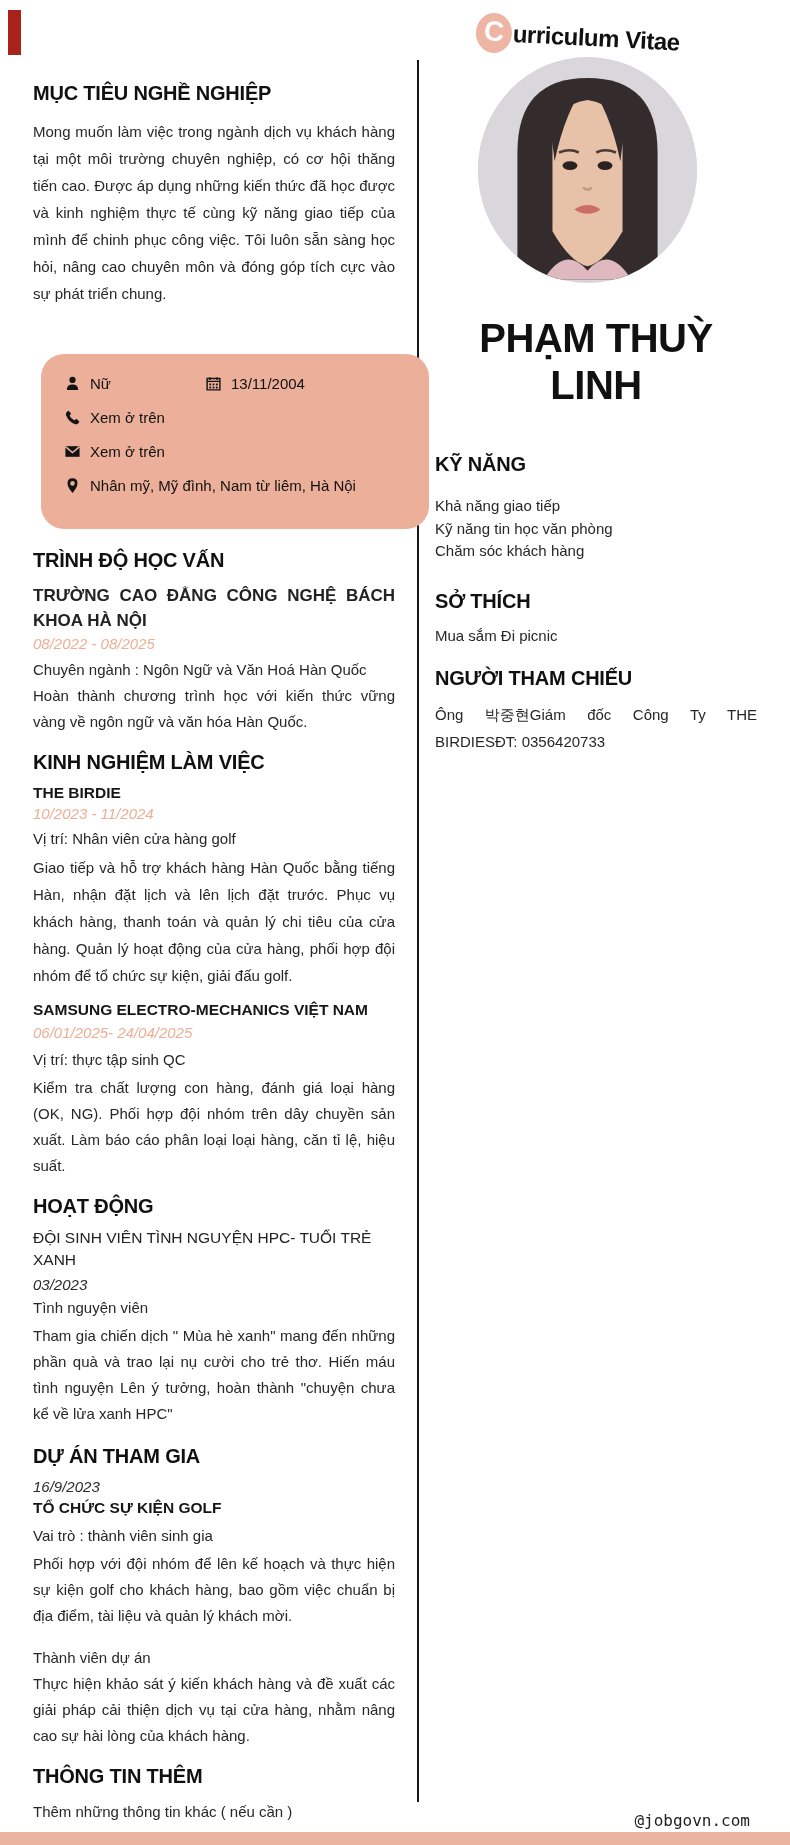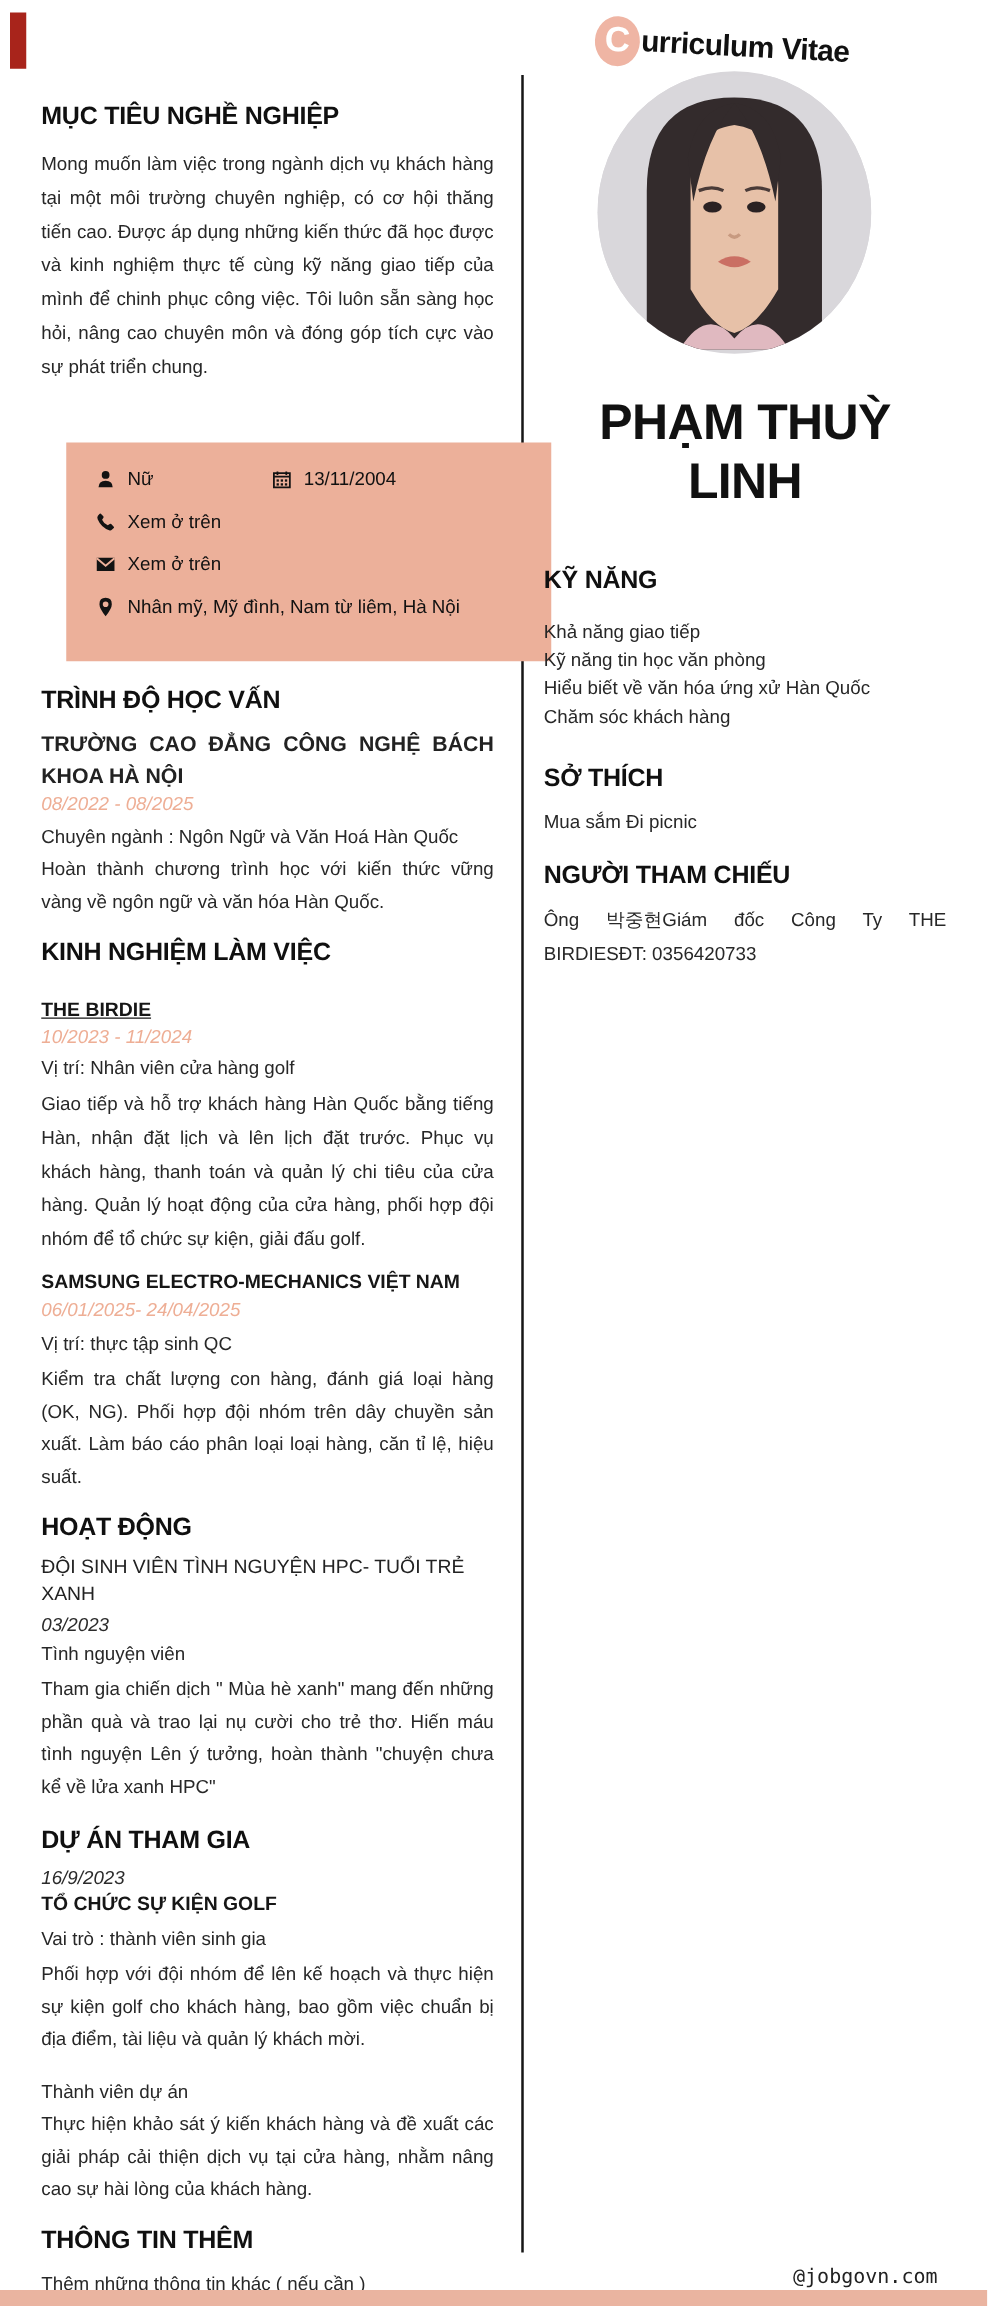--- a/index.html
+++ b/index.html
@@ -39,7 +39,7 @@
   .obj-text { margin-top:10px; line-height:27px; }
 
   
-  .info-box { margin-top:47px; margin-left:20px; width:388px; height:175px; background:#ecb09a; padding:12px 0 0 23px; }
+  .info-box { margin-top:47px; margin-left:8px; width:388px; height:175px; background:#ecb09a; padding:12px 0 0 23px;border-radius:23px; }
   .info-row { position:relative; height:34px; display:flex; align-items:center; }
   .info-cell { display:flex; align-items:center; gap:9px; font-size:15px; color:#111; }
   .info-cell.second { position:absolute; left:141px; top:0; height:34px; }

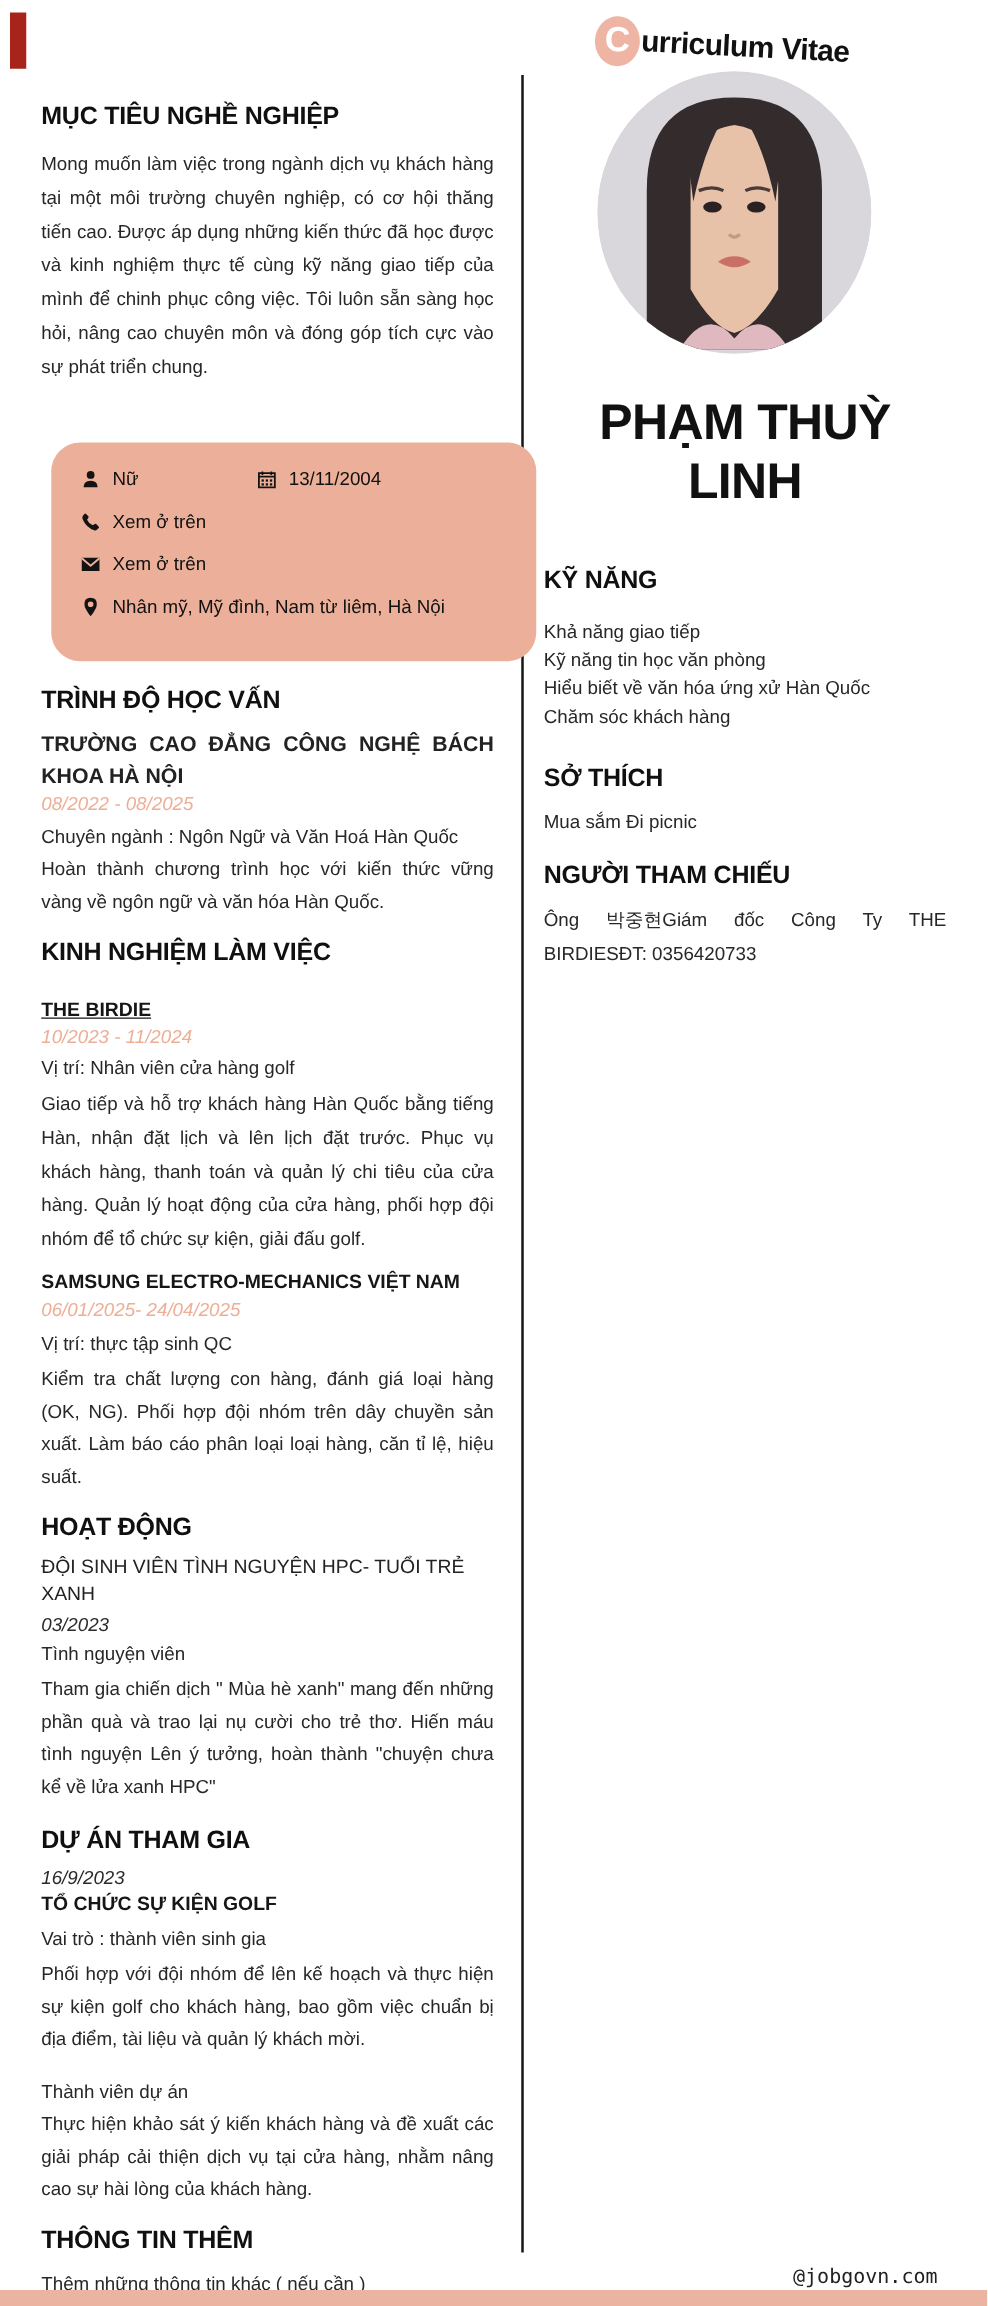--- a/index.html
+++ b/index.html
@@ -227,7 +227,6 @@
     <div class="skills-list">
       <div class="skill-item">Khả năng giao tiếp</div>
       <div class="skill-item">Kỹ năng tin học văn phòng</div>
-      <div class="skill-item">Hiểu biết về văn hóa ứng xử Hàn Quốc</div>
       <div class="skill-item">Chăm sóc khách hàng</div>
     </div>
 

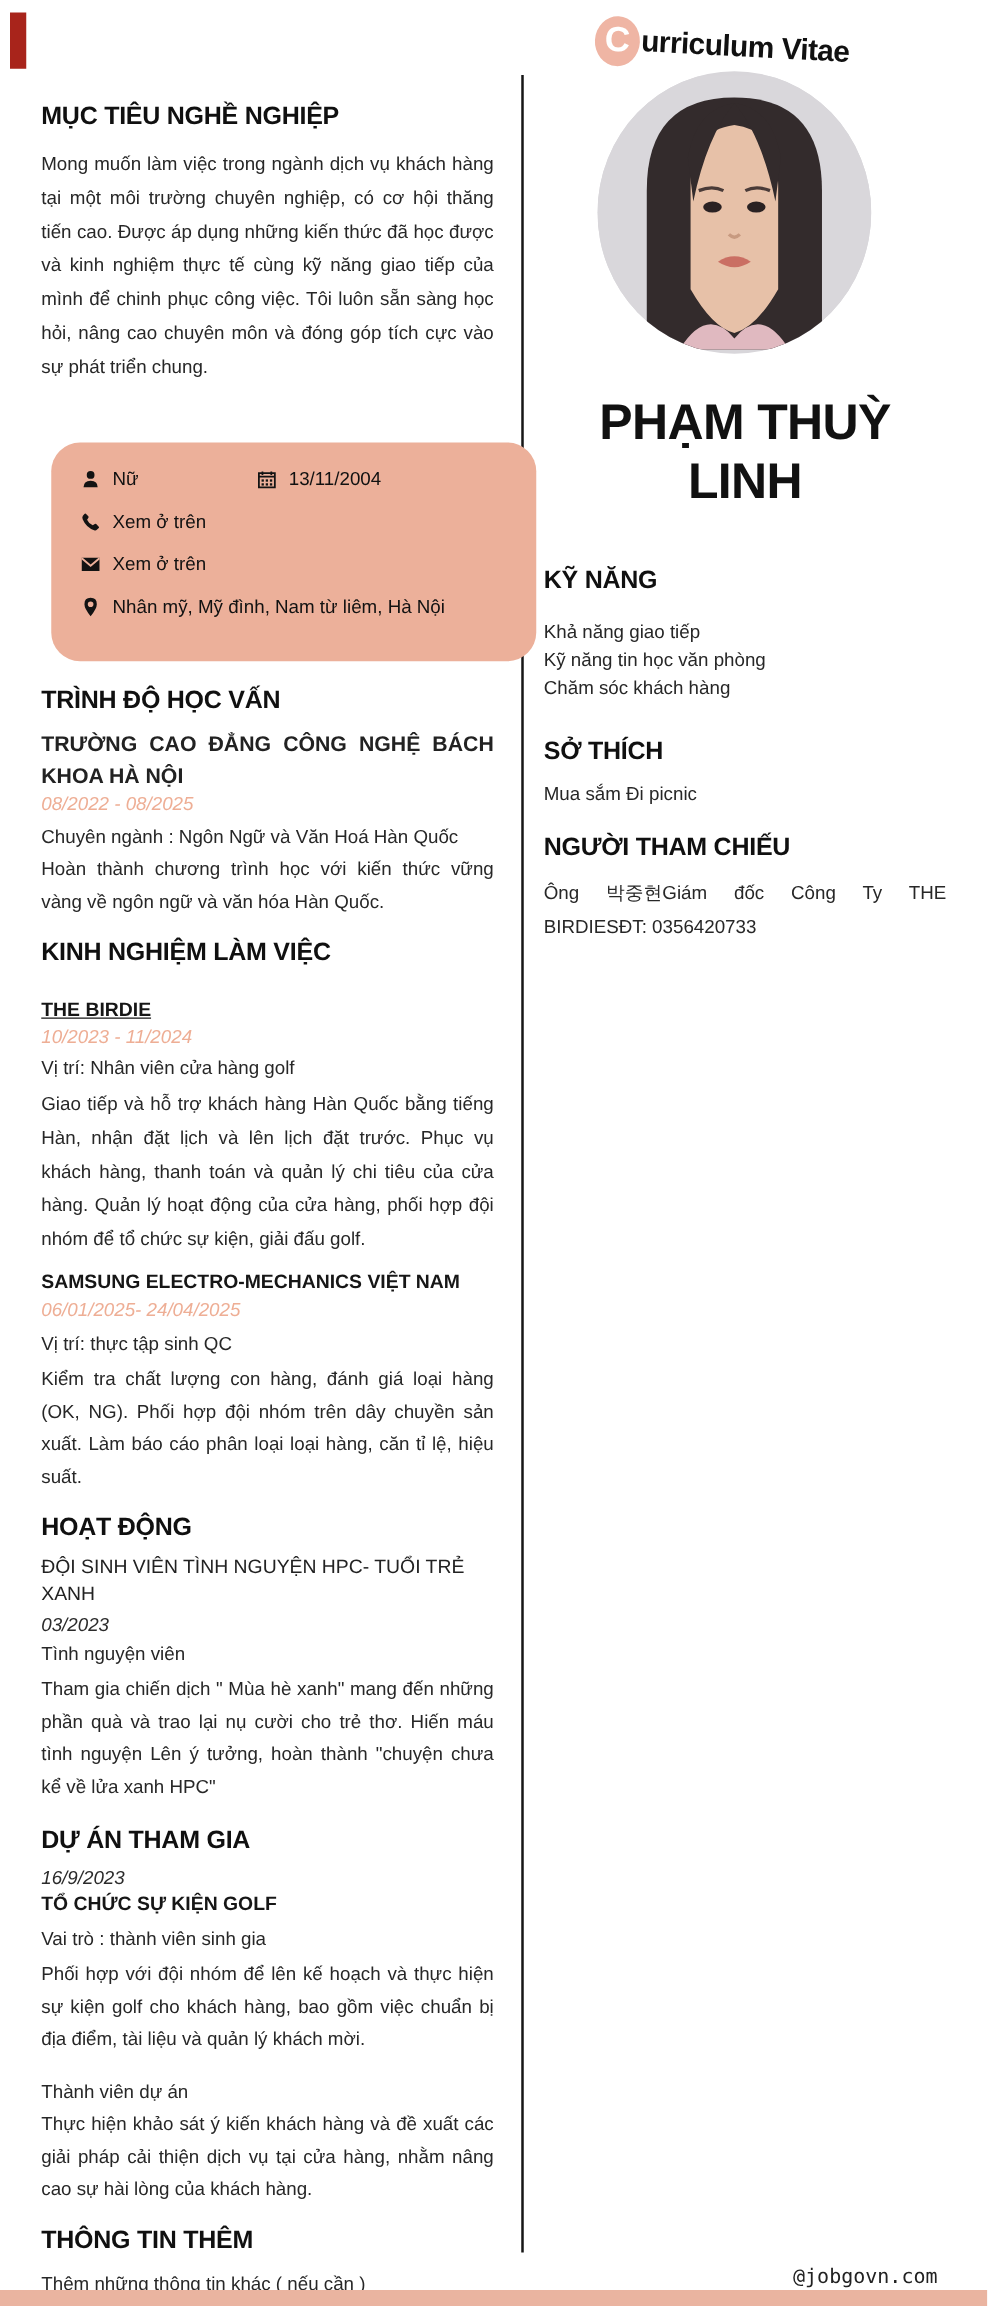--- a/index.html
+++ b/index.html
@@ -52,7 +52,7 @@
   .edu-body { margin-top:3px; }
 
   .mt-exp-head { margin-top:12px; }
-  .company1 { margin-top:21px;text-decoration:underline; }
+  .company1 { margin-top:5px; }
   .pos-line { margin-top:2px; }
   .job-desc { margin-top:2px; }
   .company2 { margin-top:10px; }

